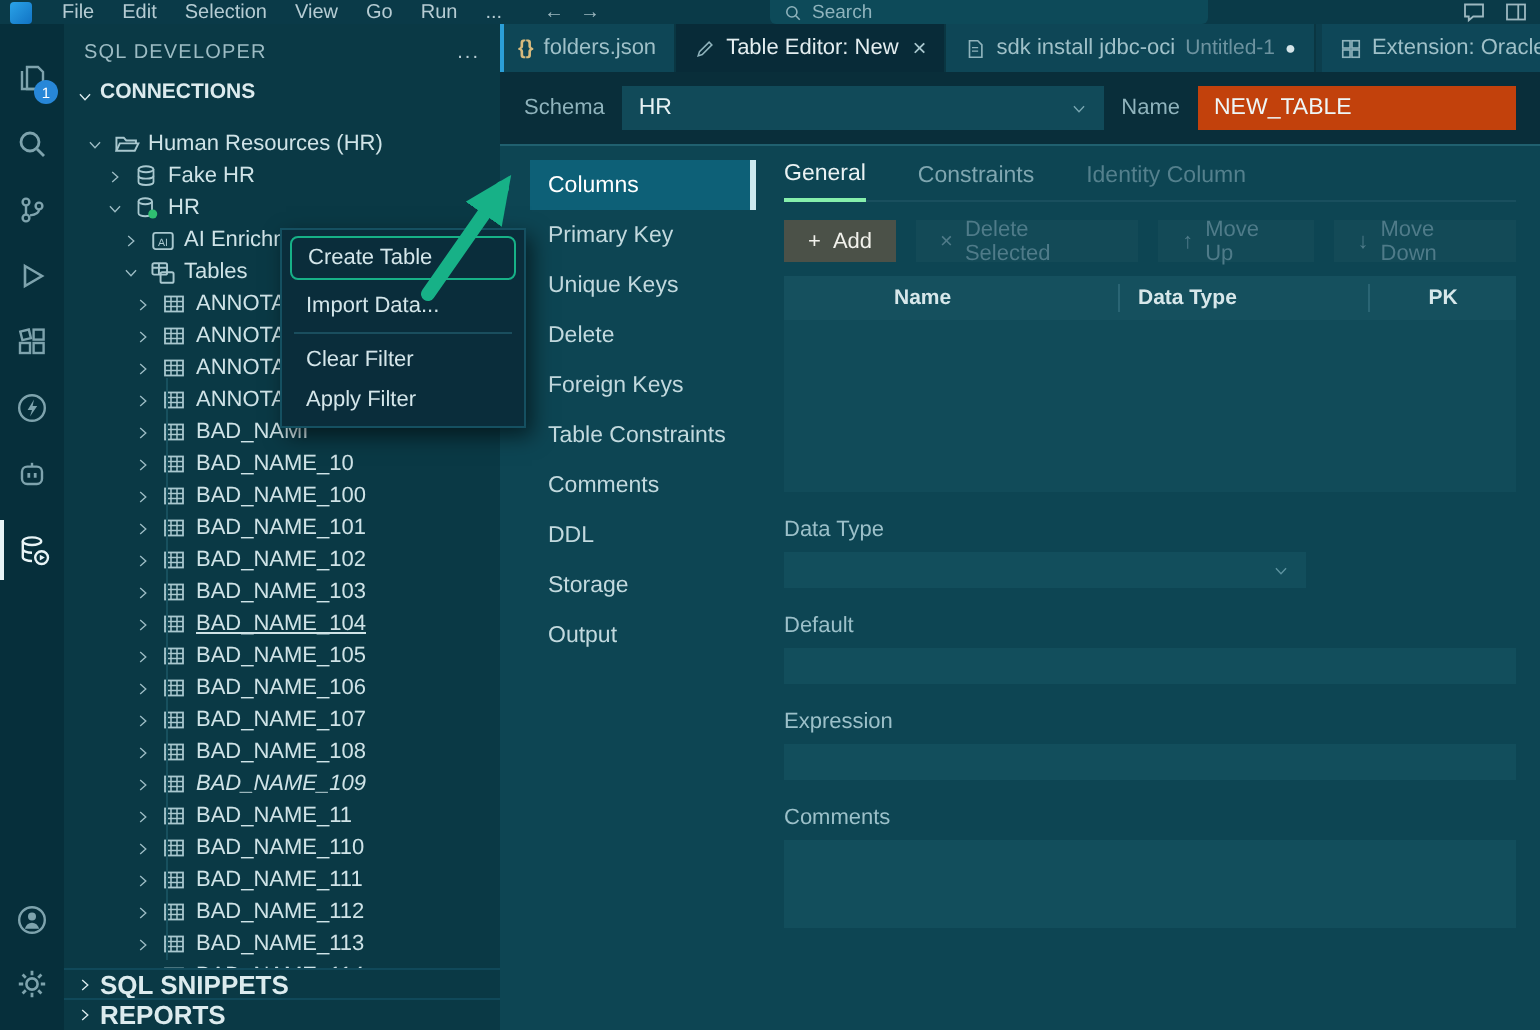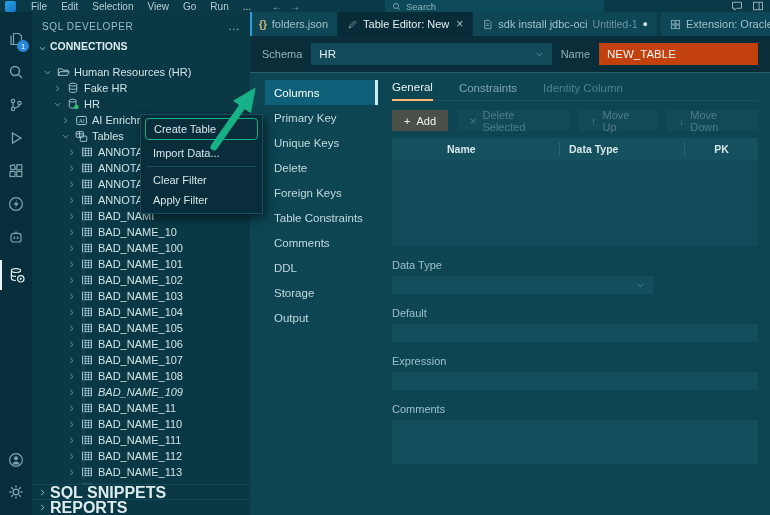--- a/index.html
+++ b/index.html
@@ -90,7 +90,7 @@
   #gtabs{height:27px;display:flex;gap:26px;align-items:flex-end;font-size:11.5px;
          border-bottom:1px solid #194f5e;}
   .gtab{padding-bottom:6px;color:#7fa6b0;}
-  .gtab.active{color:#eaf2f3;border-bottom:2px solid #fdba74;margin-bottom:-1px;}
+  .gtab.active{color:#eaf2f3;border-bottom:2px solid #86efac;margin-bottom:-1px;}
   .gtab.dim{color:#54808d;}
   #toolbar{margin-top:9px;display:flex;gap:10px;}
   .tbtn{height:21px;display:flex;align-items:center;gap:6px;padding:0 12px;font-size:11px;

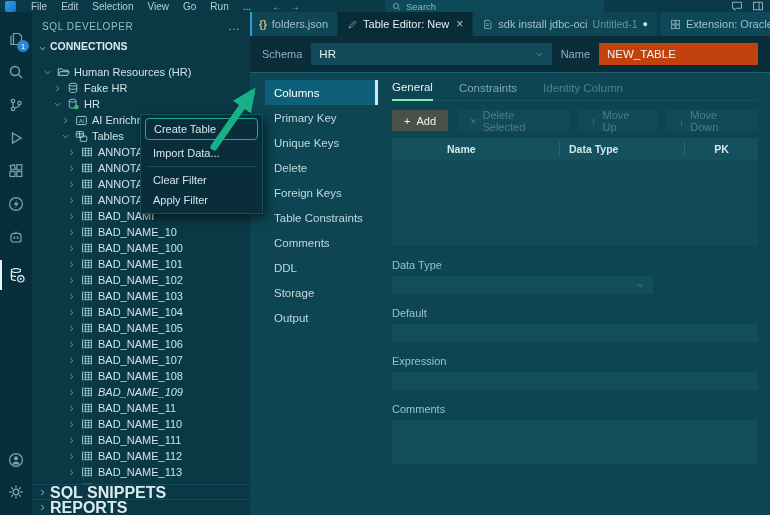--- a/index.html
+++ b/index.html
@@ -453,7 +453,7 @@
           </span>
           <span>BAD_NAME_103</span>
         </div>
-        <div class="tree-row" style="padding-left: 34px;">
+        <div class="tree-row" style="padding-left: 34px; text-decoration: underline;">
           <span class="icn chev">
             <svg width="9" height="9" viewBox="0 0 16 16" fill="none" stroke="currentColor" stroke-width="1.2">
               <path d="M5.5 3.5 L10.5 8 L5.5 12.5"></path>

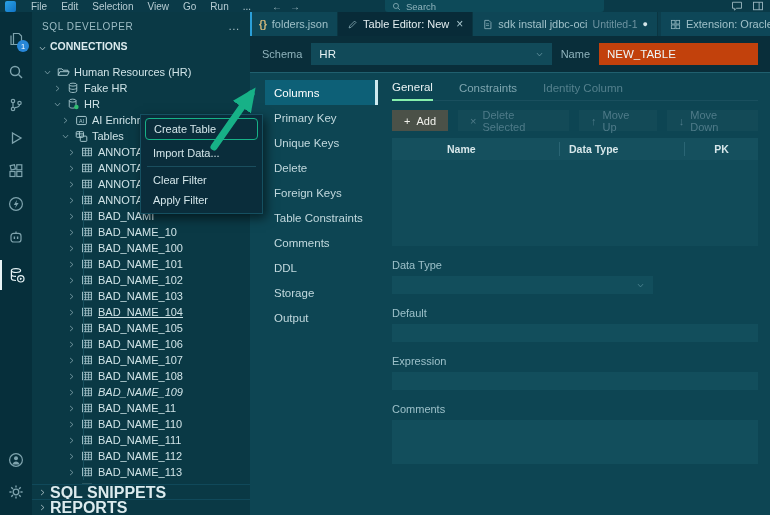--- a/index.html
+++ b/index.html
@@ -43,7 +43,7 @@
   .tree-row .icn.obj{width:14px;color:#a9c8cf;flex:none;}
   #tree-guide{position:absolute;left:51px;top:125px;bottom:5px;width:1px;background:#17505e;}
   .bottom-section{position:absolute;left:0;right:0;height:15px;display:flex;align-items:center;
-                  gap:3px;padding-left:6px;font-weight:bold;font-size:16px;color:#dcebee;
+                  gap:3px;padding-left:6px;font-weight:bold;font-size:13px;color:#dcebee;
                   border-top:1px solid #10495a;background:#0a3945;}
   #section-snippets{bottom:15px;}
   #section-reports{bottom:0;}

